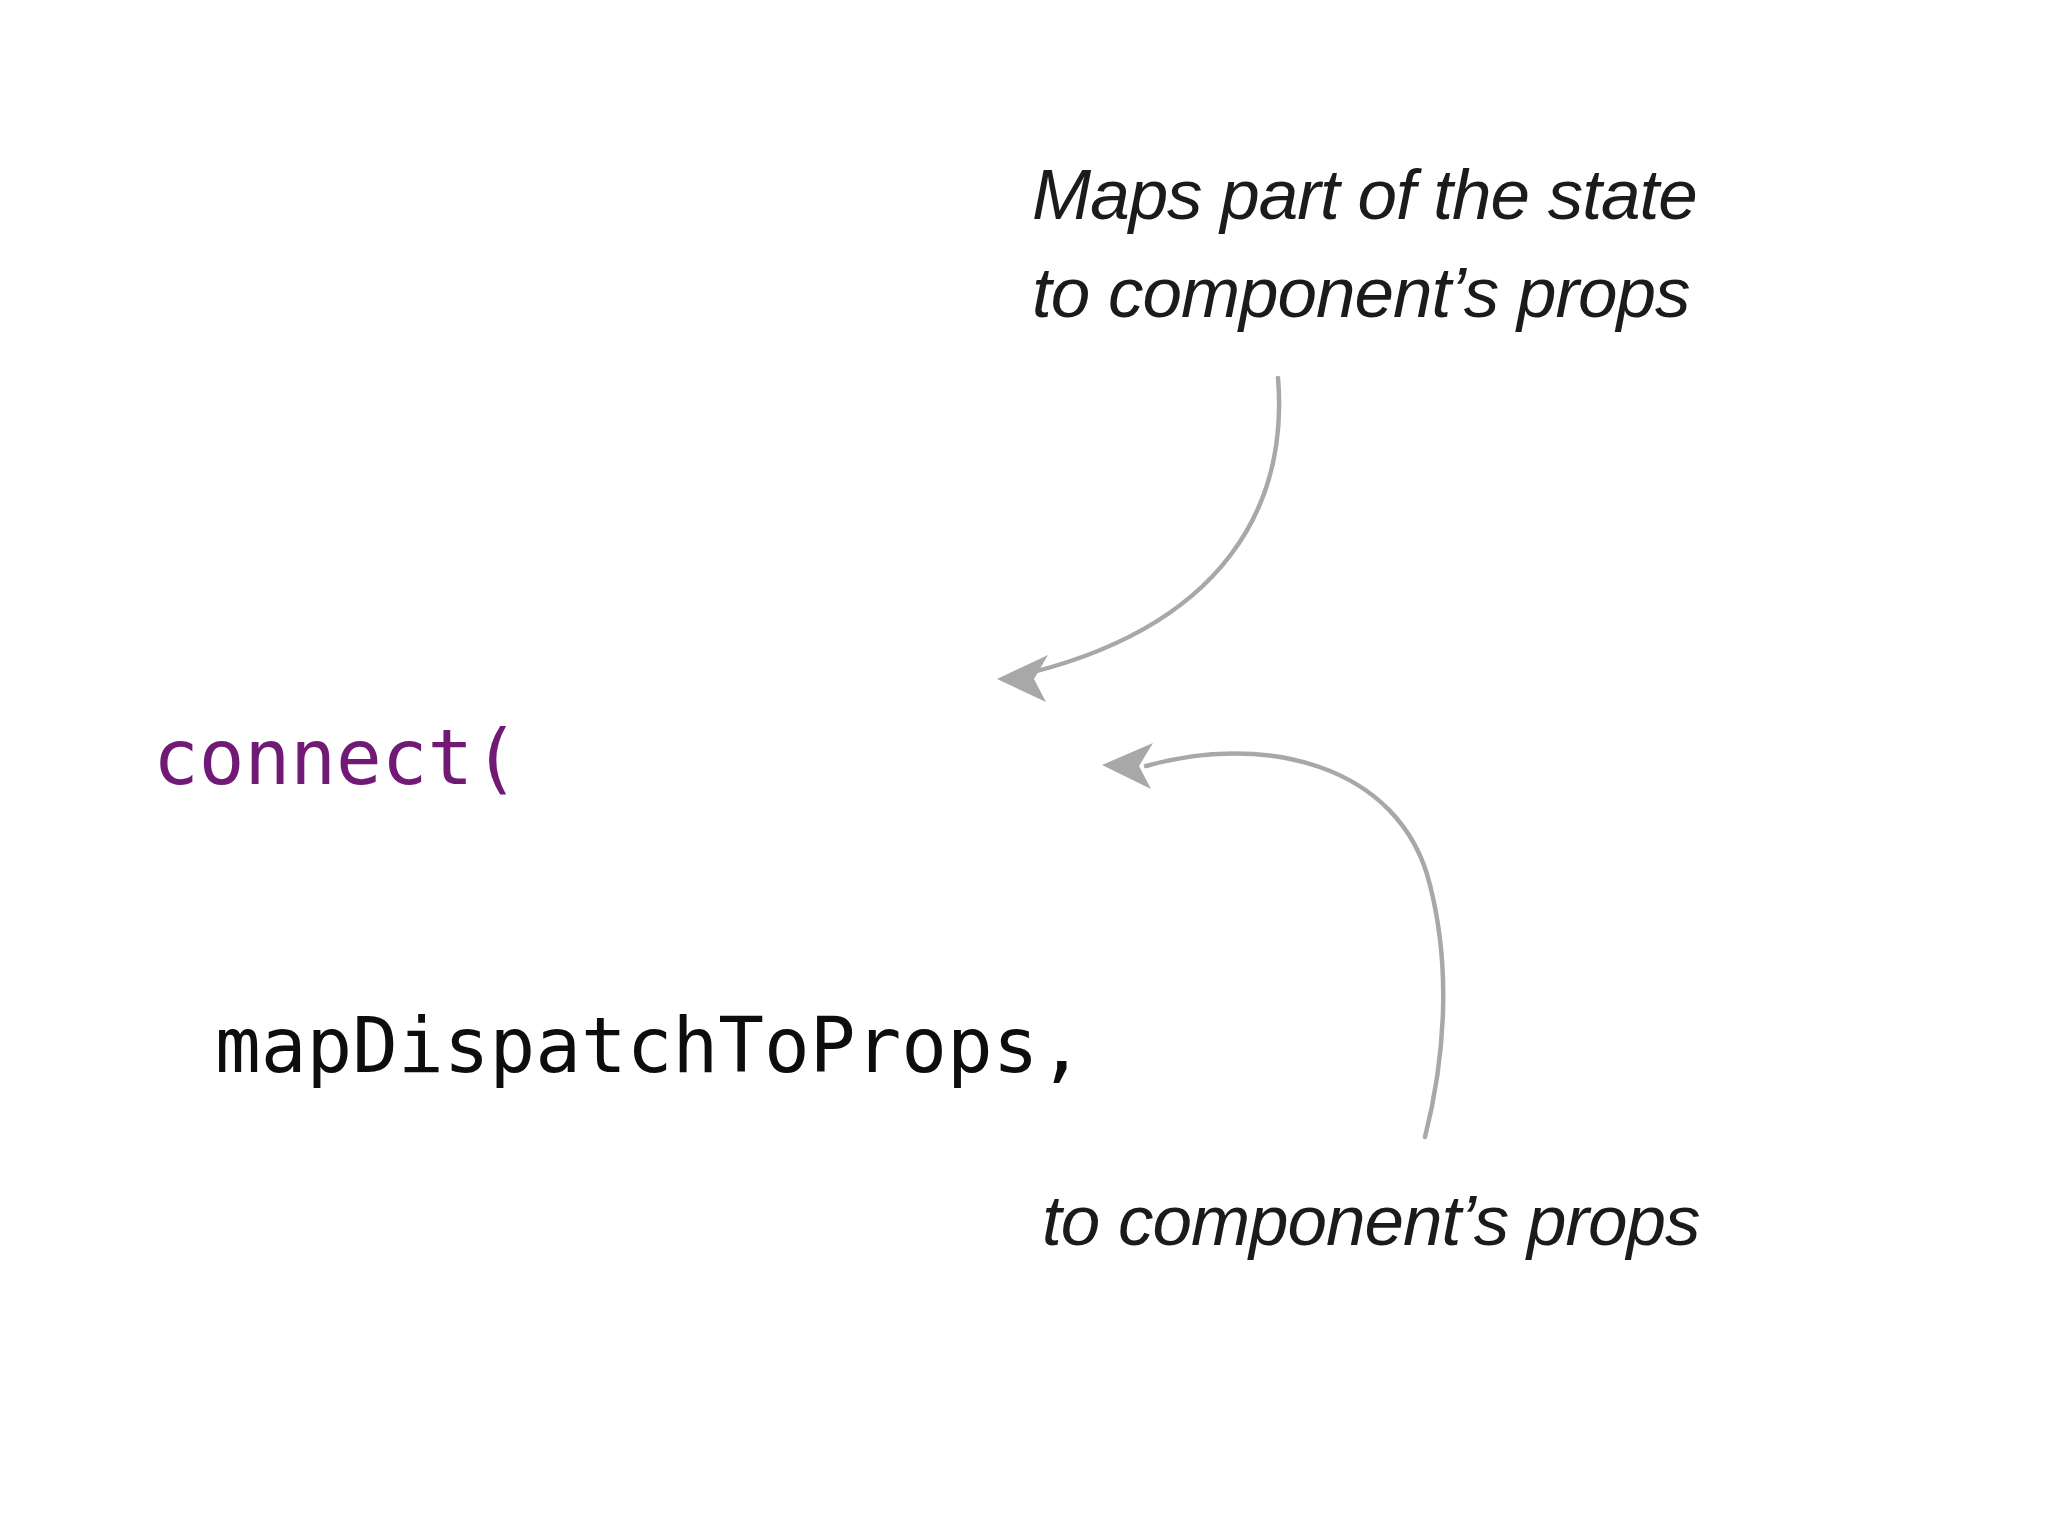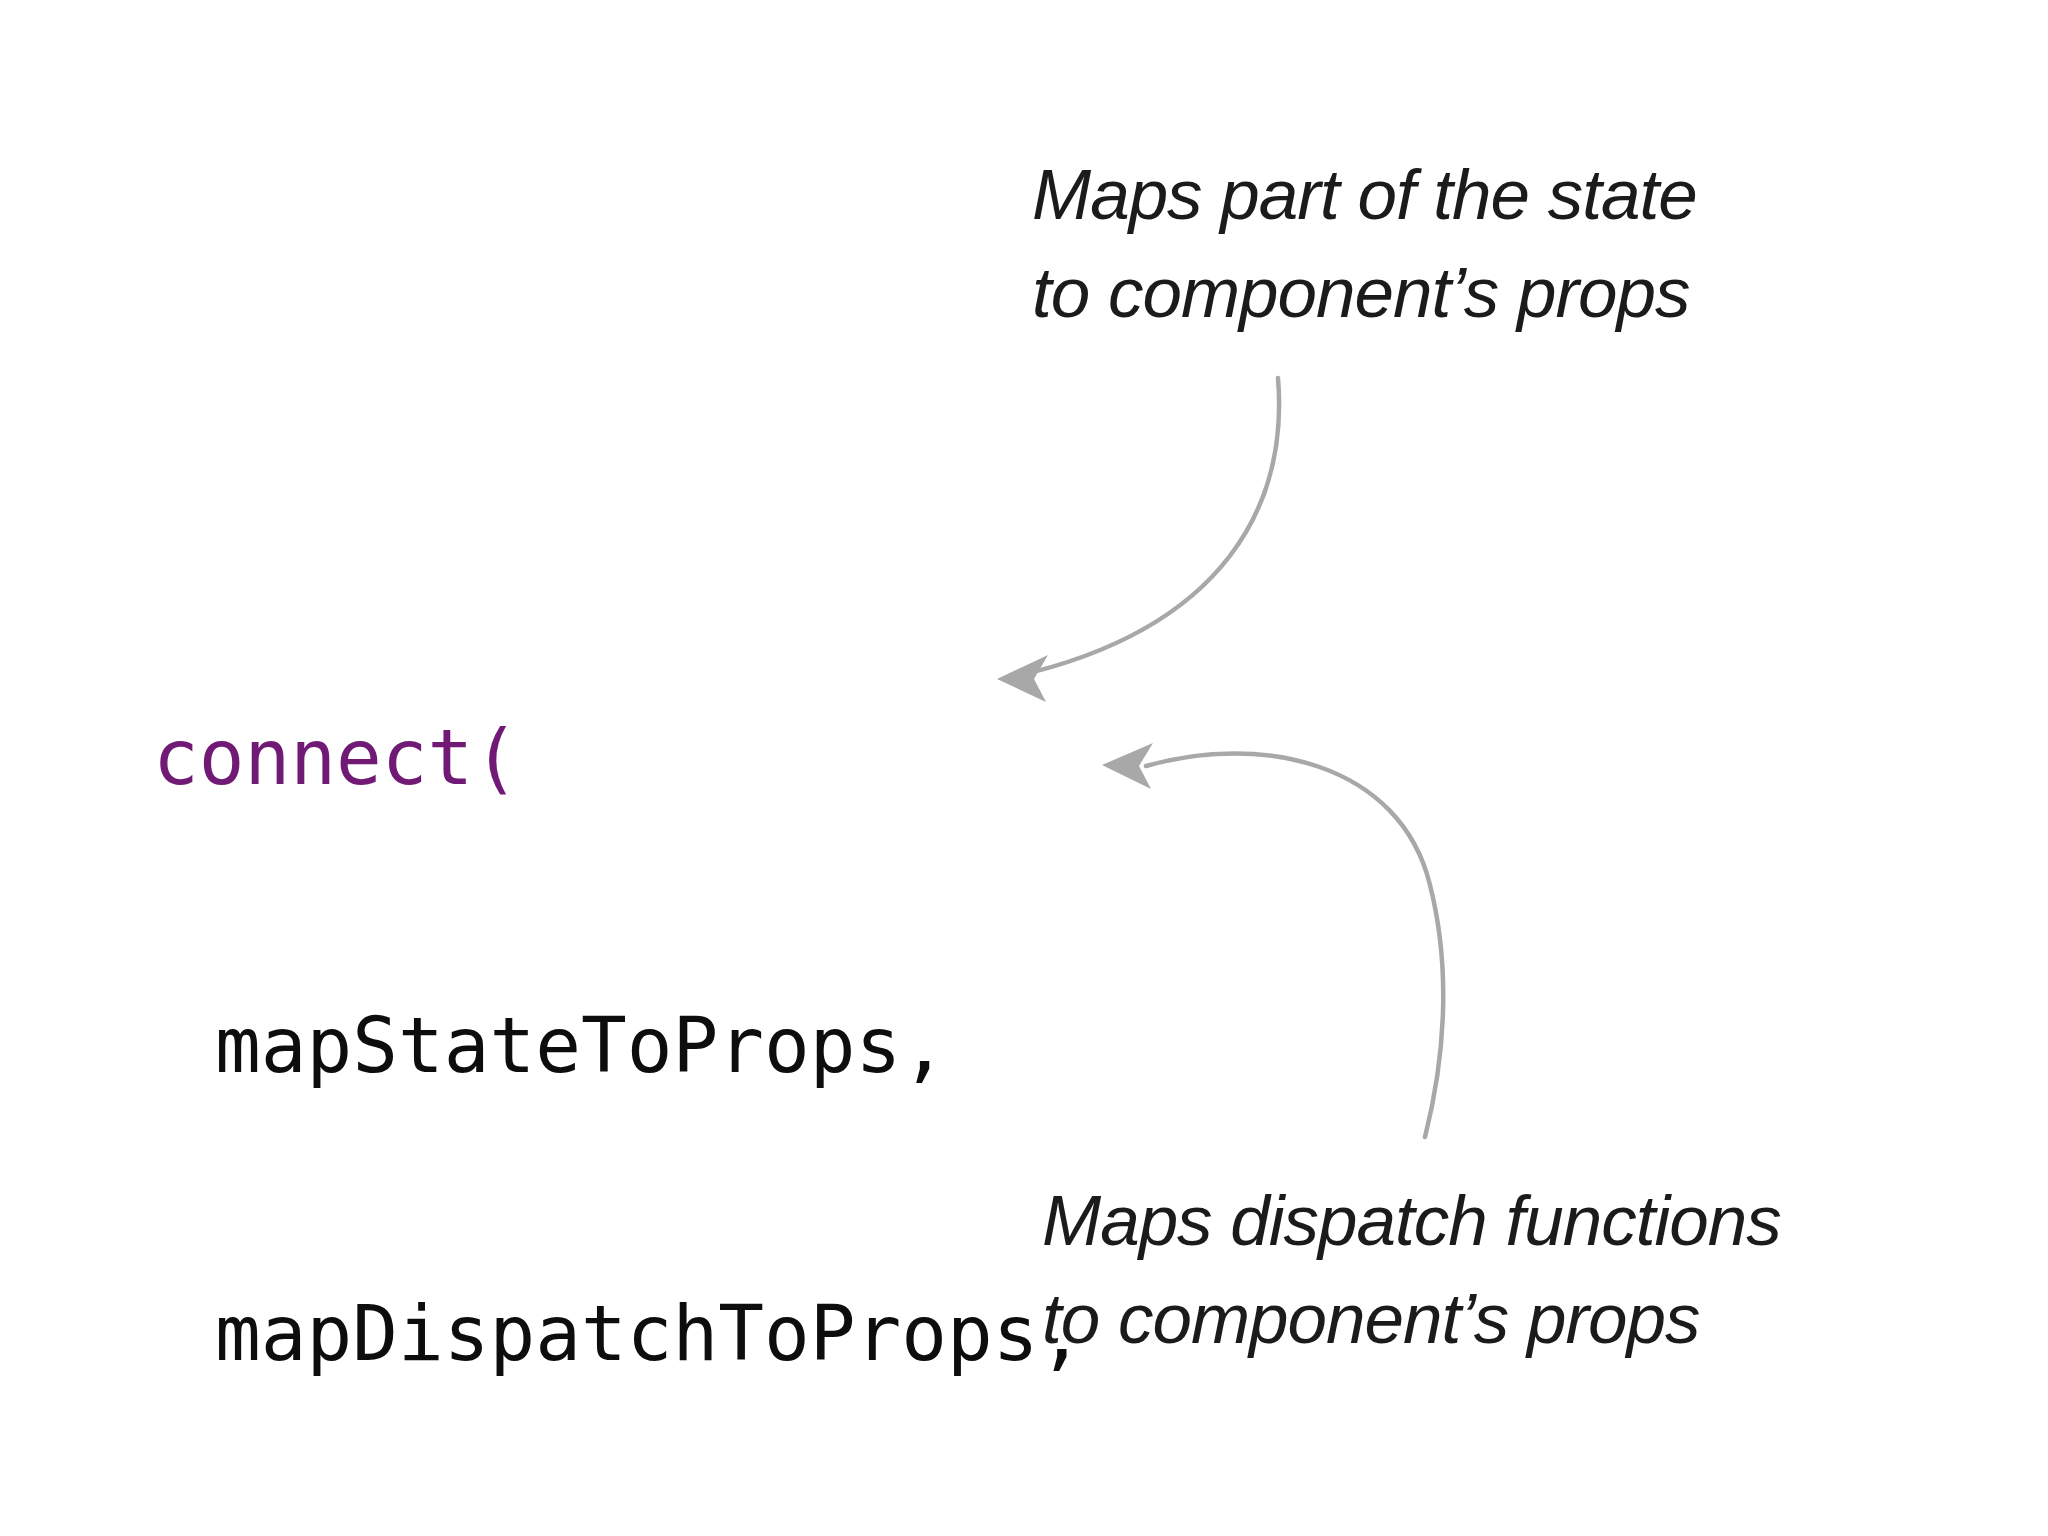--- a/index.html
+++ b/index.html
@@ -70,7 +70,6 @@
 
   <div class="code">
     <div class="ln muted">connect(</div>
-    <div class="ln indent">mapStateToProps,</div>
     <div class="ln indent">mapDispatchToProps,</div>
     
     

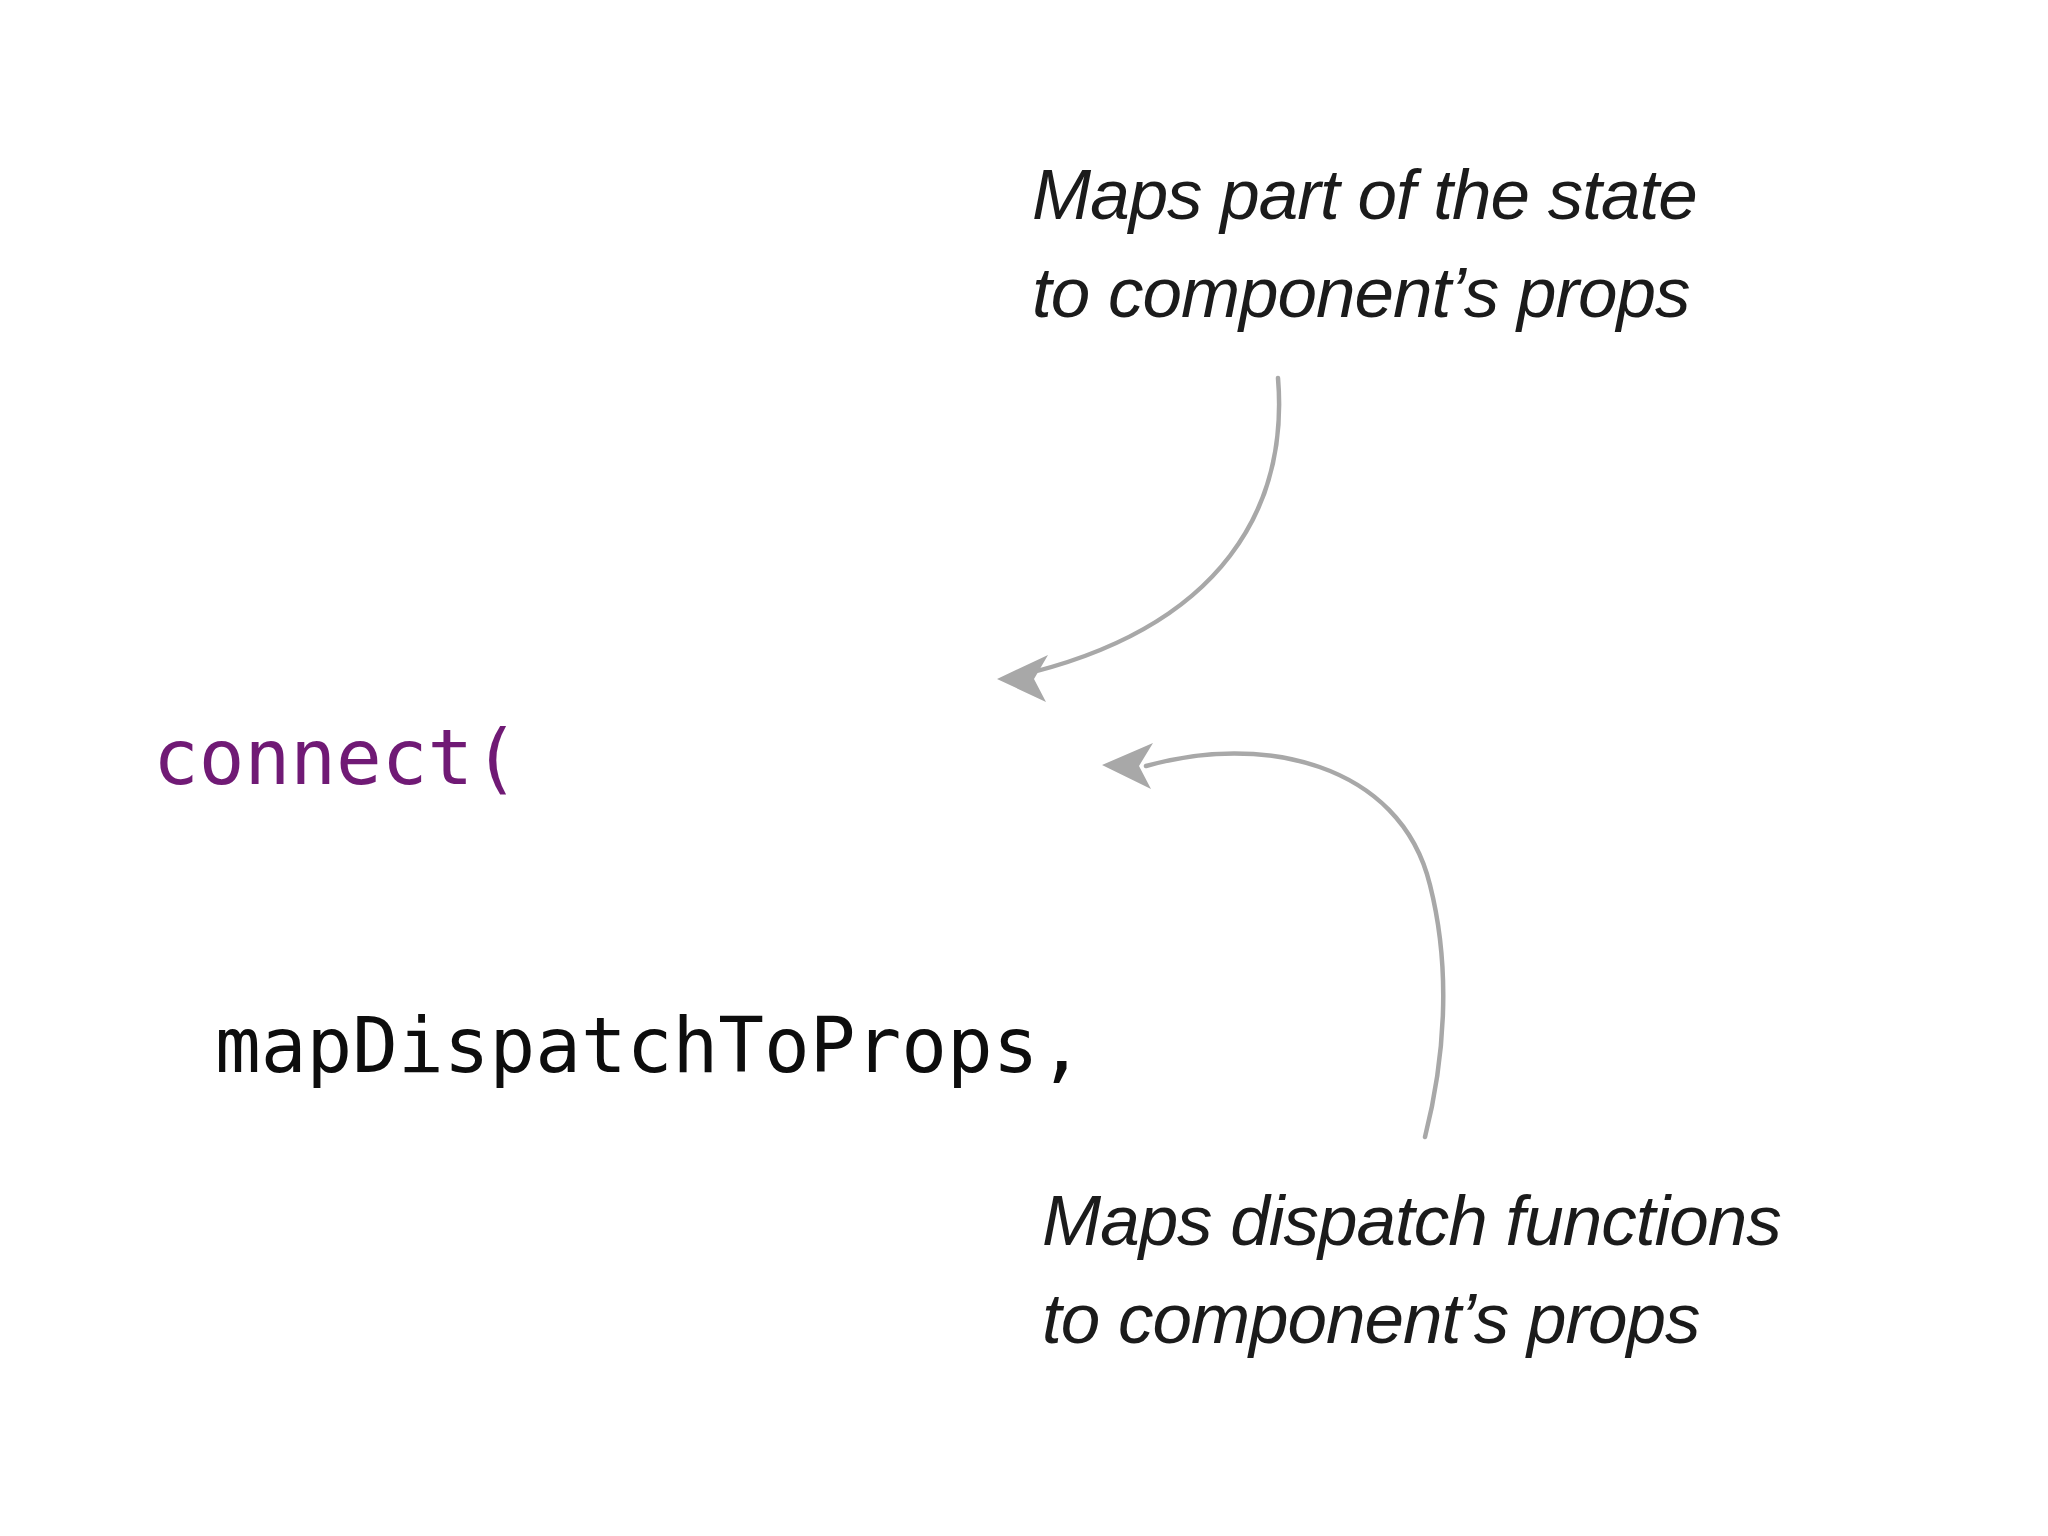--- a/index.html
+++ b/index.html
@@ -76,7 +76,6 @@
   </div>
 
   <div class="note note-bottom">
-    <div>Maps dispatch functions</div>
     <div>to component’s props</div>
   </div>
 

